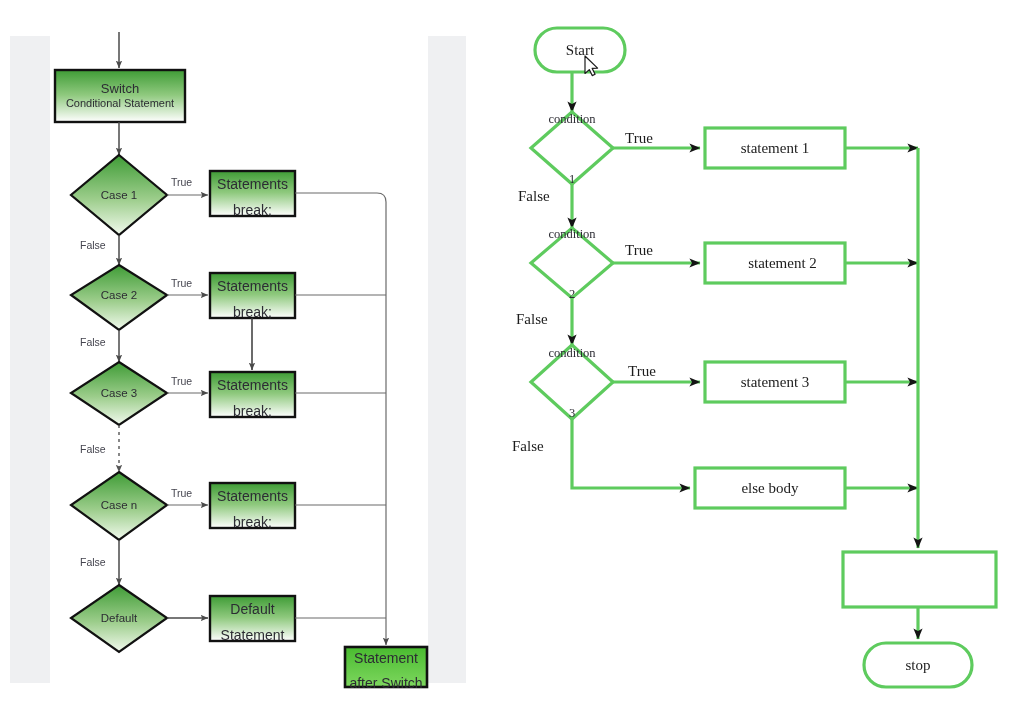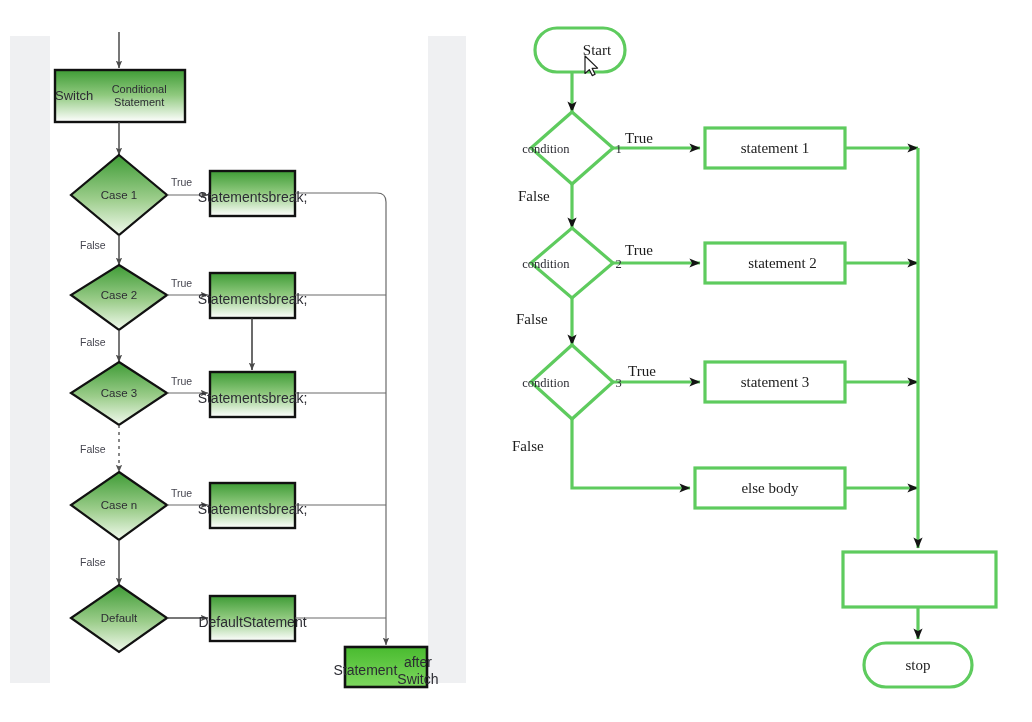--- a/index.html
+++ b/index.html
@@ -244,7 +244,7 @@
   <div class="lbl edge-lbl" style="left:80px; top:443px;">False</div>
   <div class="lbl edge-lbl" style="left:80px; top:556px;">False</div>
 
-  <div class="rtext r-node" style="left:535px; top:28px; width:90px; height:44px;padding-left:17px;">Start</div>
+  <div class="rtext r-node" style="left:535px; top:28px; width:90px; height:44px;">Start</div>
 
   <div class="node-text r-cond" style="left:531px; top:134px; width:82px; height:30px;
        font-family:'Liberation Serif',serif;">

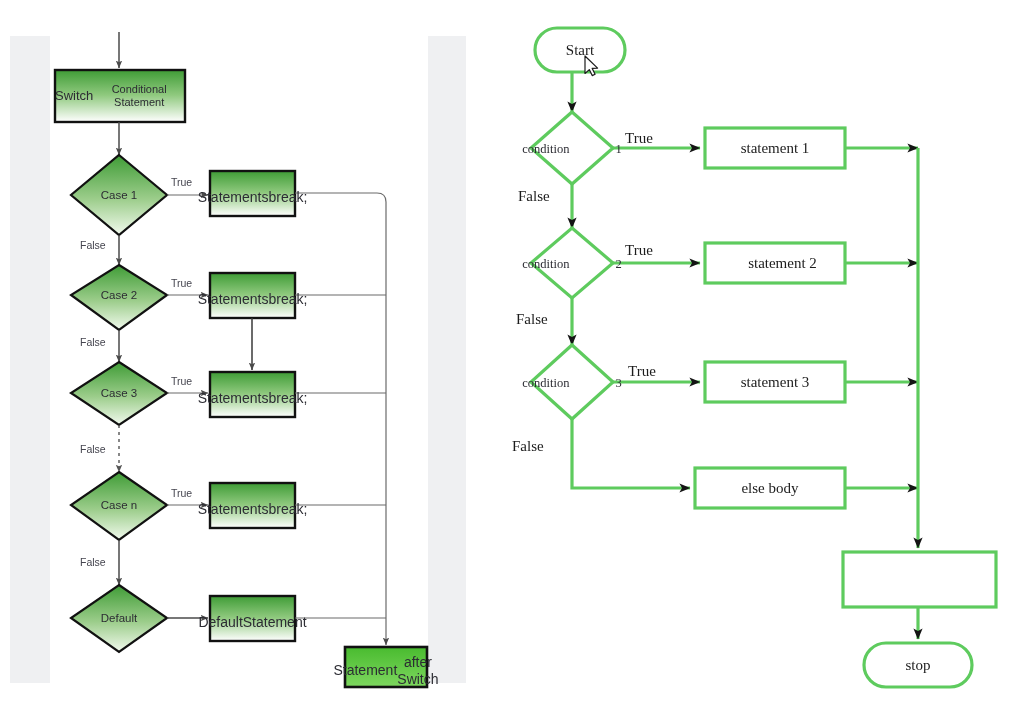--- a/index.html
+++ b/index.html
@@ -33,6 +33,7 @@
   .node-text {
     position: absolute;
     display: flex;
+    flex-direction: column;
     align-items: center;
     justify-content: center;
     text-align: center;

